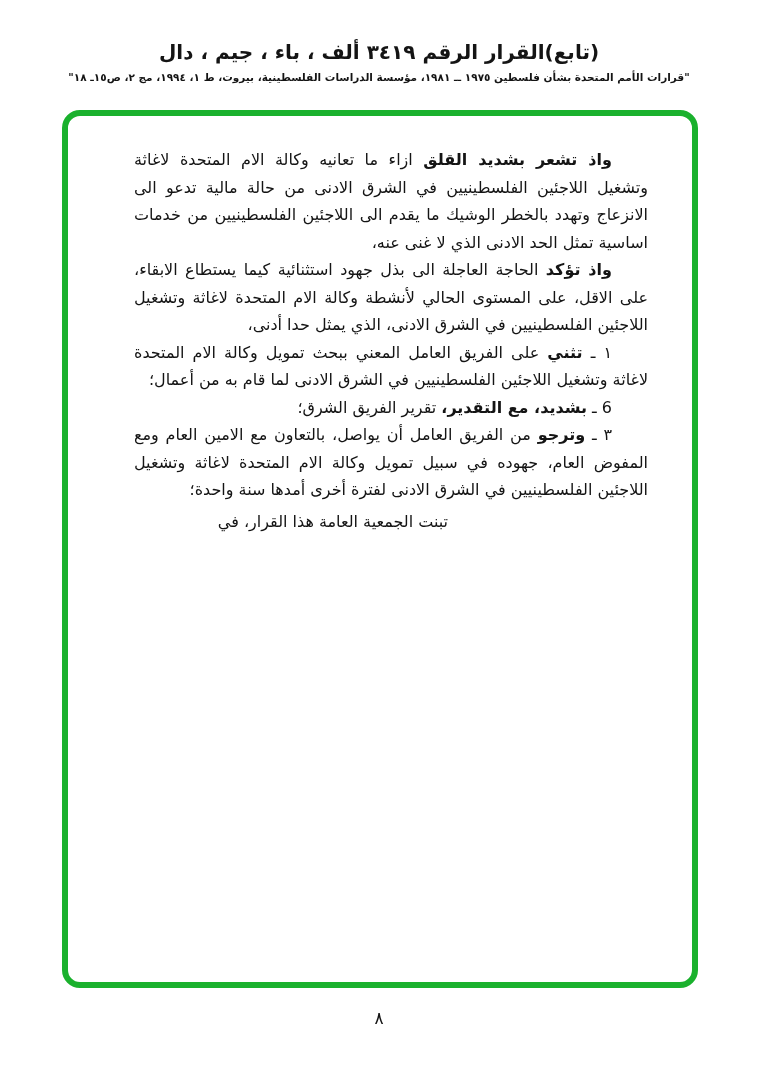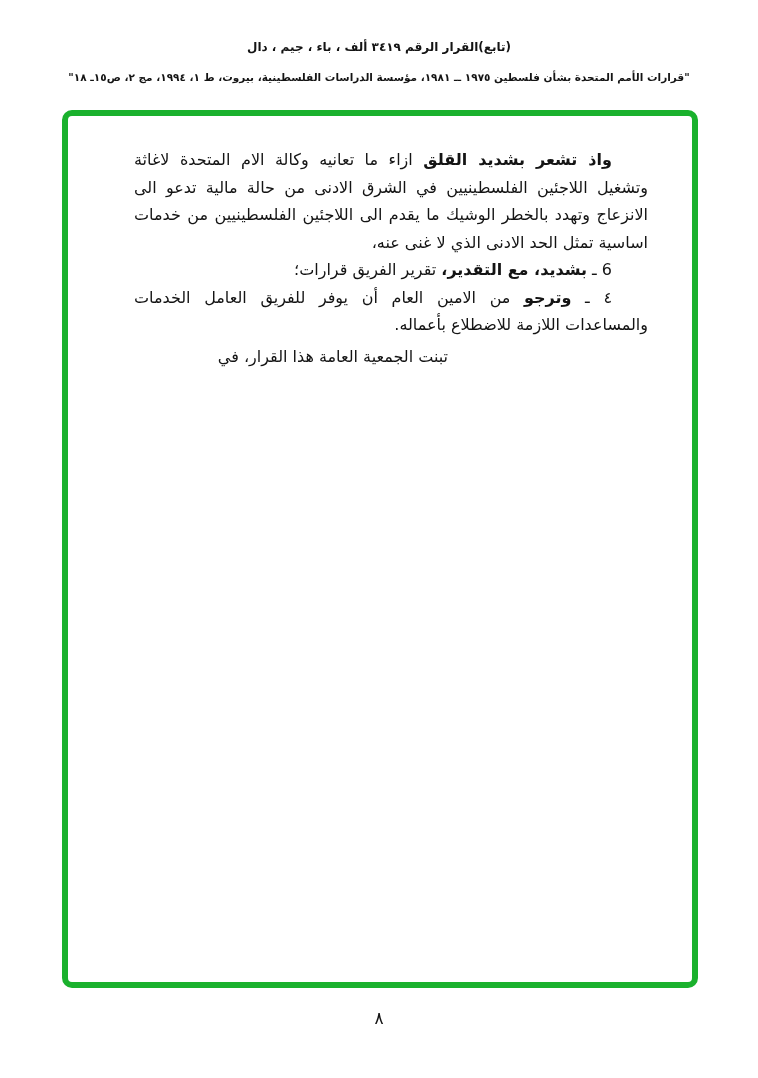--- a/index.html
+++ b/index.html
@@ -18,7 +18,7 @@
   .hdr-title{
     position:absolute;top:40px;left:0;right:0;
     text-align:center;direction:rtl;
-    font-weight:bold;font-size:12px;letter-spacing:.2px;
+    font-weight:bold;font-size:20px;letter-spacing:.2px;
   }
   .hdr-source{
     position:absolute;top:71px;left:0;right:0;

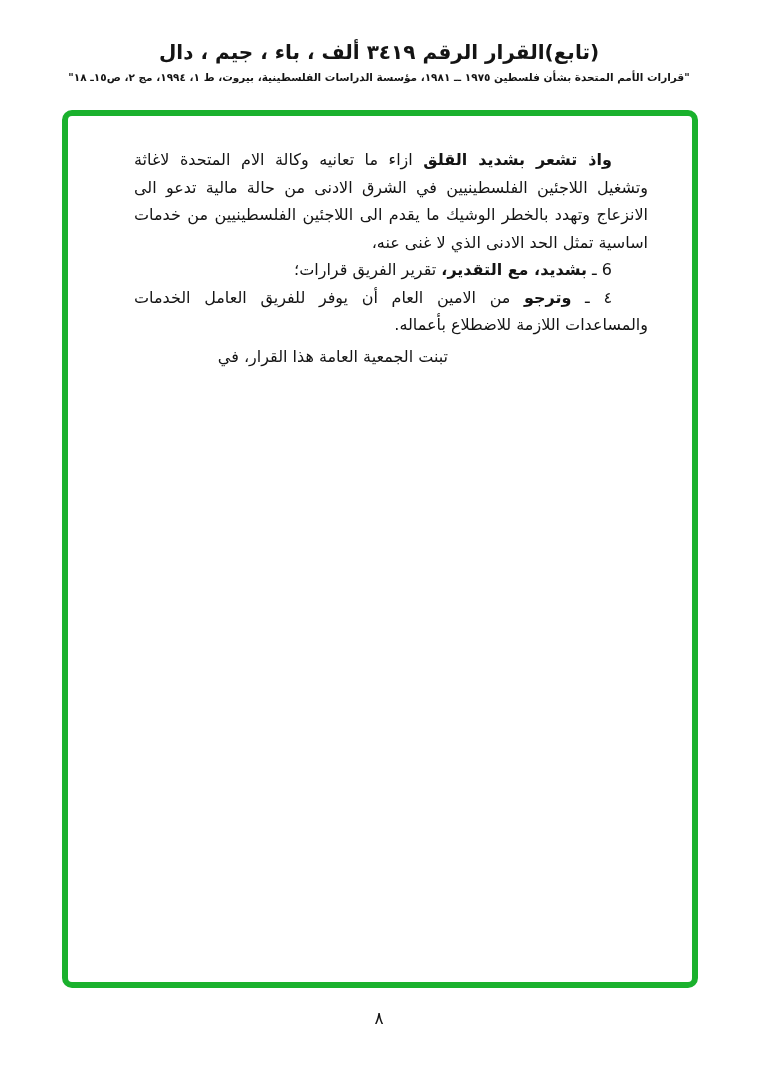--- a/index.html
+++ b/index.html
@@ -30,7 +30,7 @@
     width:636px;height:878px;
     box-sizing:border-box;
     border:6px solid var(--green);
-    border-radius:10px;
+    border-radius:18px;
     padding:30px 44px 0 66px;
     direction:rtl;
     text-align:justify;

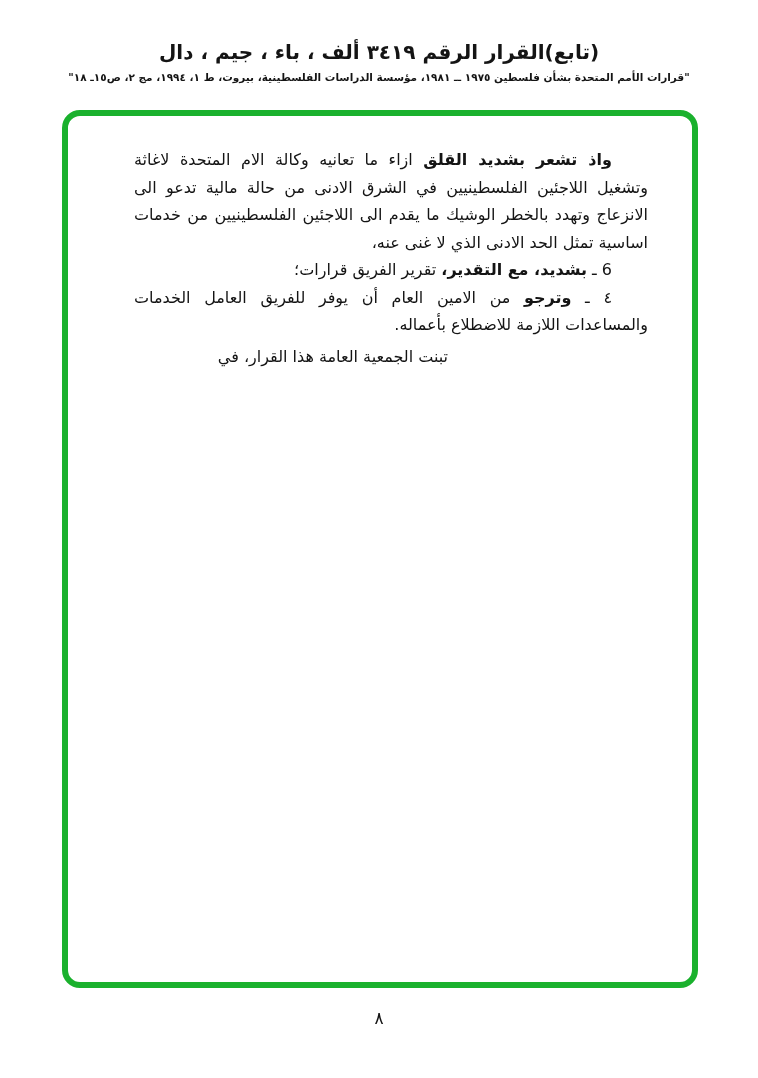--- a/index.html
+++ b/index.html
@@ -63,6 +63,7 @@
   <div class="frame">
     <div id="paragraphs">
         <p class="para"><b>واذ تشعر بشديد القلق</b><span> ازاء ما تعانيه وكالة الام المتحدة لاغاثة وتشغيل اللاجئين الفلسطينيين في الشرق الادنى من حالة مالية تدعو الى الانزعاج وتهدد بالخطر الوشيك ما يقدم الى اللاجئين الفلسطينيين من خدمات اساسية تمثل الحد الادنى الذي لا غنى عنه،</span></p>
+        <p class="para"><b>واذ تؤكد</b><span> الحاجة العاجلة الى بذل جهود استثنائية كيما يستطاع الابقاء، على الاقل، على المستوى الحالي لأنشطة وكالة الام المتحدة لاغاثة وتشغيل اللاجئين الفلسطينيين في الشرق الادنى، الذي يمثل حدا أدنى،</span></p>
         <p class="para"><span>6 ـ </span><b>بشديد، مع التقدير،</b><span> تقرير الفريق قرارات؛</span></p>
         <p class="para"><span>٤ ـ </span><b>وترجو</b><span> من الامين العام أن يوفر للفريق العامل الخدمات والمساعدات اللازمة للاضطلاع بأعماله.</span></p>
       </div>

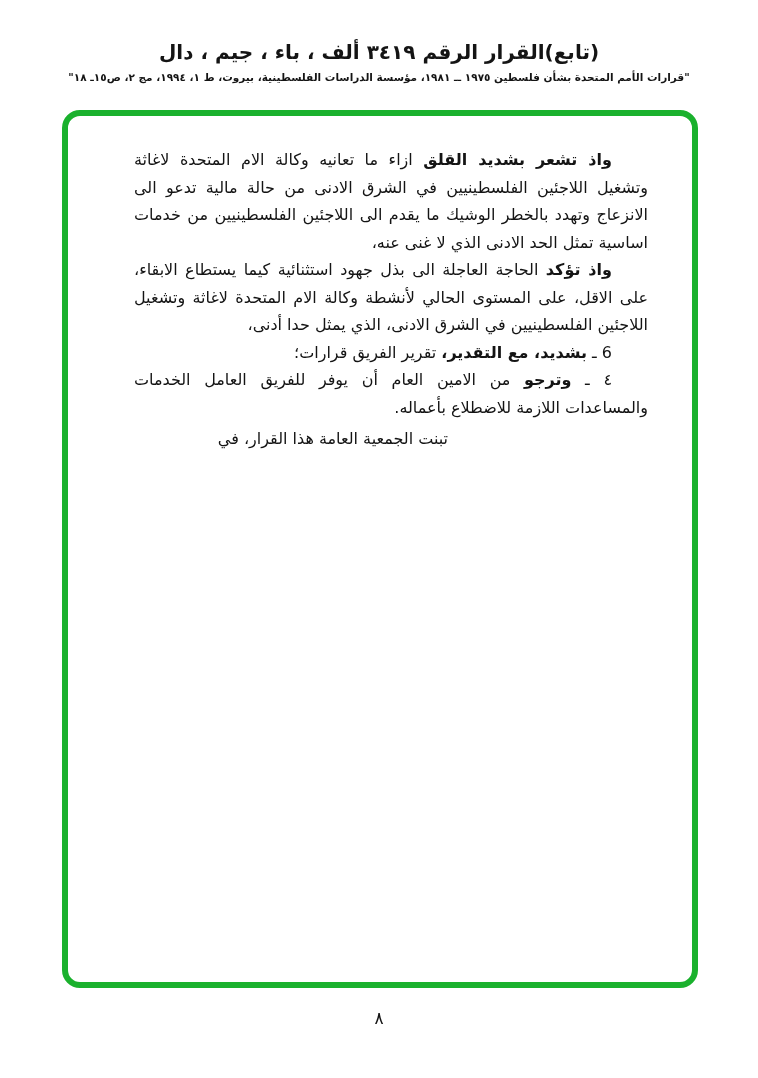--- a/index.html
+++ b/index.html
@@ -64,6 +64,7 @@
     <div id="paragraphs">
         <p class="para"><b>واذ تشعر بشديد القلق</b><span> ازاء ما تعانيه وكالة الام المتحدة لاغاثة وتشغيل اللاجئين الفلسطينيين في الشرق الادنى من حالة مالية تدعو الى الانزعاج وتهدد بالخطر الوشيك ما يقدم الى اللاجئين الفلسطينيين من خدمات اساسية تمثل الحد الادنى الذي لا غنى عنه،</span></p>
         <p class="para"><b>واذ تؤكد</b><span> الحاجة العاجلة الى بذل جهود استثنائية كيما يستطاع الابقاء، على الاقل، على المستوى الحالي لأنشطة وكالة الام المتحدة لاغاثة وتشغيل اللاجئين الفلسطينيين في الشرق الادنى، الذي يمثل حدا أدنى،</span></p>
+        <p class="para"><span>١ ـ </span><b>تثني</b><span> على الفريق العامل المعني ببحث تمويل وكالة الام المتحدة لاغاثة وتشغيل اللاجئين الفلسطينيين في الشرق الادنى لما قام به من أعمال؛</span></p>
         <p class="para"><span>6 ـ </span><b>بشديد، مع التقدير،</b><span> تقرير الفريق قرارات؛</span></p>
         <p class="para"><span>٤ ـ </span><b>وترجو</b><span> من الامين العام أن يوفر للفريق العامل الخدمات والمساعدات اللازمة للاضطلاع بأعماله.</span></p>
       </div>

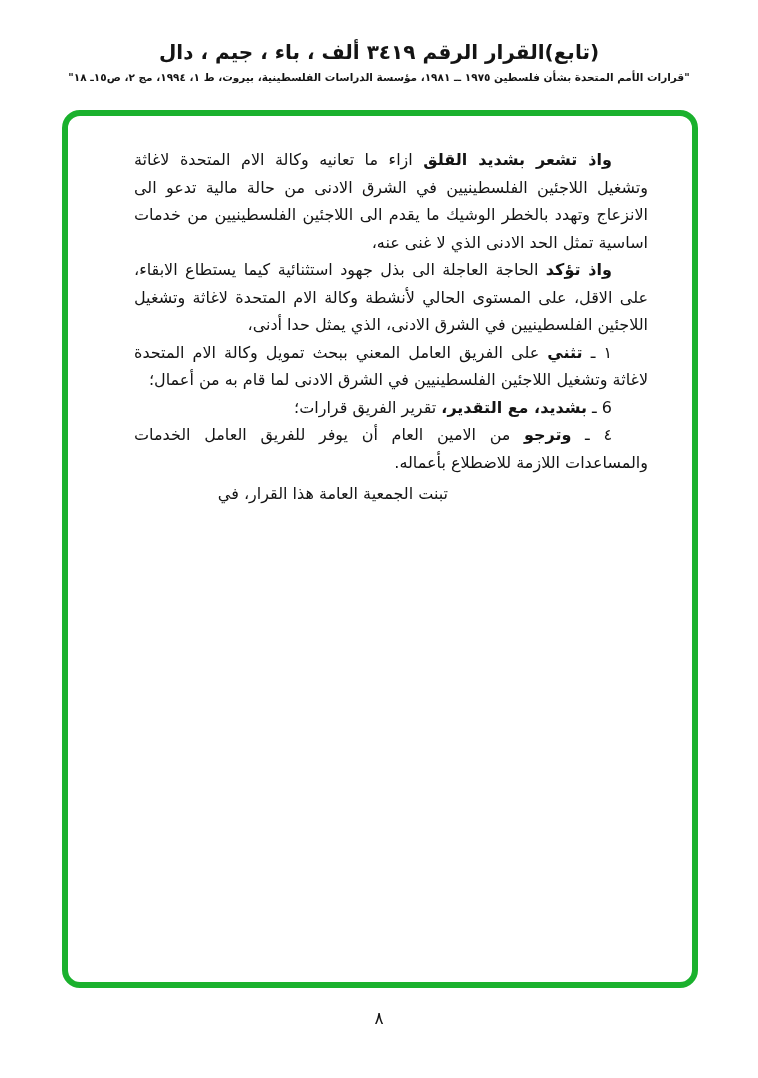--- a/index.html
+++ b/index.html
@@ -65,7 +65,7 @@
         <p class="para"><b>واذ تشعر بشديد القلق</b><span> ازاء ما تعانيه وكالة الام المتحدة لاغاثة وتشغيل اللاجئين الفلسطينيين في الشرق الادنى من حالة مالية تدعو الى الانزعاج وتهدد بالخطر الوشيك ما يقدم الى اللاجئين الفلسطينيين من خدمات اساسية تمثل الحد الادنى الذي لا غنى عنه،</span></p>
         <p class="para"><b>واذ تؤكد</b><span> الحاجة العاجلة الى بذل جهود استثنائية كيما يستطاع الابقاء، على الاقل، على المستوى الحالي لأنشطة وكالة الام المتحدة لاغاثة وتشغيل اللاجئين الفلسطينيين في الشرق الادنى، الذي يمثل حدا أدنى،</span></p>
         <p class="para"><span>١ ـ </span><b>تثني</b><span> على الفريق العامل المعني ببحث تمويل وكالة الام المتحدة لاغاثة وتشغيل اللاجئين الفلسطينيين في الشرق الادنى لما قام به من أعمال؛</span></p>
-        <p class="para"><span>6 ـ </span><b>بشديد، مع التقدير،</b><span> تقرير الفريق قرارات؛</span></p>
+        <p class="para"><span>6 ـ </span><b>بشديد، مع التقدير،</b><span> تقرير الفريق الشرق؛</span></p>
         <p class="para"><span>٤ ـ </span><b>وترجو</b><span> من الامين العام أن يوفر للفريق العامل الخدمات والمساعدات اللازمة للاضطلاع بأعماله.</span></p>
       </div>
     <div class="closing" id="closing">

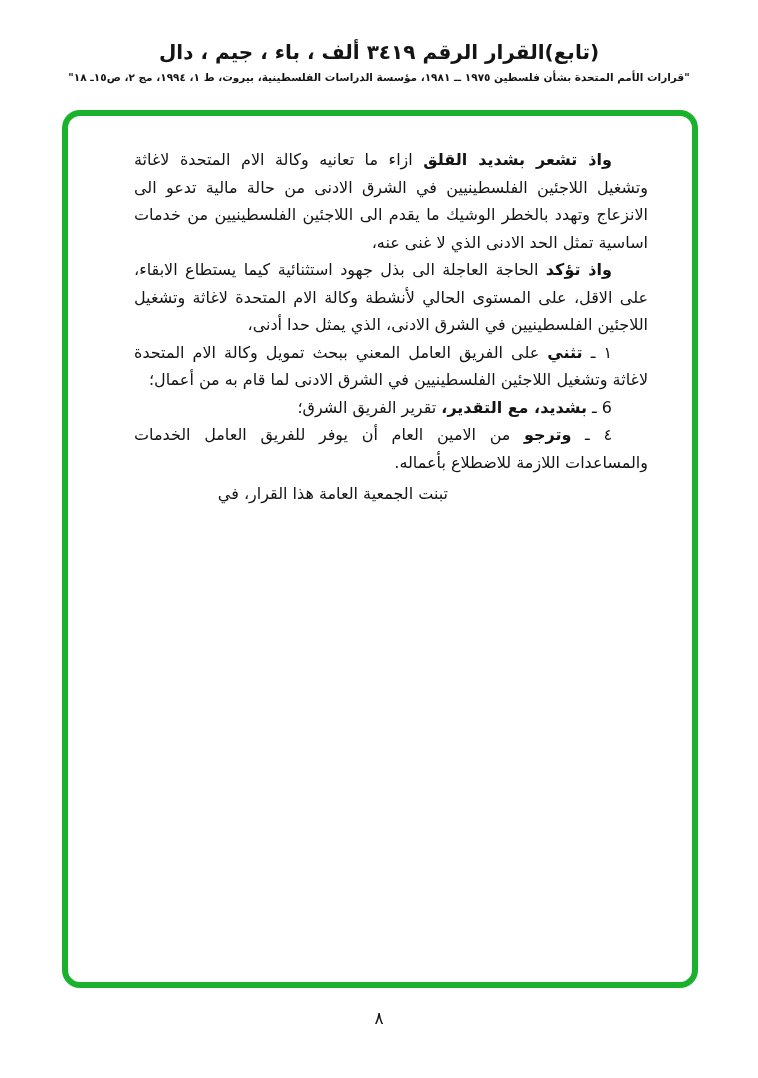--- a/index.html
+++ b/index.html
@@ -66,6 +66,7 @@
         <p class="para"><b>واذ تؤكد</b><span> الحاجة العاجلة الى بذل جهود استثنائية كيما يستطاع الابقاء، على الاقل، على المستوى الحالي لأنشطة وكالة الام المتحدة لاغاثة وتشغيل اللاجئين الفلسطينيين في الشرق الادنى، الذي يمثل حدا أدنى،</span></p>
         <p class="para"><span>١ ـ </span><b>تثني</b><span> على الفريق العامل المعني ببحث تمويل وكالة الام المتحدة لاغاثة وتشغيل اللاجئين الفلسطينيين في الشرق الادنى لما قام به من أعمال؛</span></p>
         <p class="para"><span>6 ـ </span><b>بشديد، مع التقدير،</b><span> تقرير الفريق الشرق؛</span></p>
+        <p class="para"><span>٣ ـ </span><b>وترجو</b><span> من الفريق العامل أن يواصل، بالتعاون مع الامين العام ومع المفوض العام، جهوده في سبيل تمويل وكالة الام المتحدة لاغاثة وتشغيل اللاجئين الفلسطينيين في الشرق الادنى لفترة أخرى أمدها سنة واحدة؛</span></p>
         <p class="para"><span>٤ ـ </span><b>وترجو</b><span> من الامين العام أن يوفر للفريق العامل الخدمات والمساعدات اللازمة للاضطلاع بأعماله.</span></p>
       </div>
     <div class="closing" id="closing">

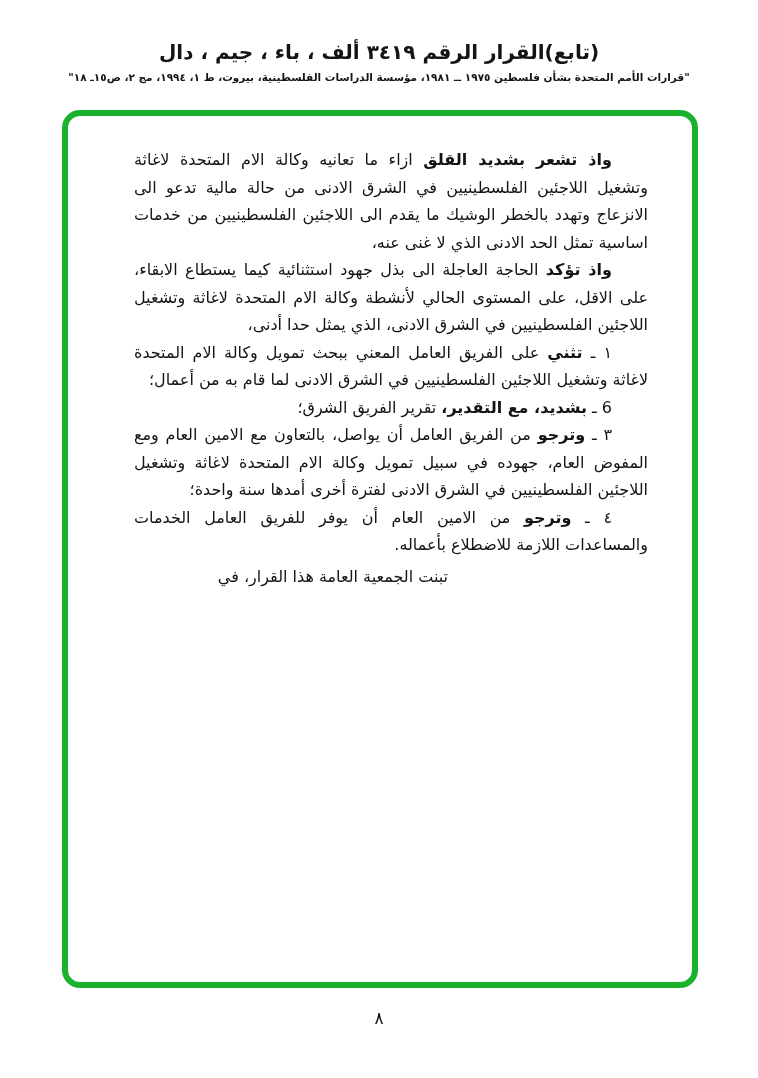--- a/index.html
+++ b/index.html
@@ -67,7 +67,6 @@
         <p class="para"><span>١ ـ </span><b>تثني</b><span> على الفريق العامل المعني ببحث تمويل وكالة الام المتحدة لاغاثة وتشغيل اللاجئين الفلسطينيين في الشرق الادنى لما قام به من أعمال؛</span></p>
         <p class="para"><span>6 ـ </span><b>بشديد، مع التقدير،</b><span> تقرير الفريق الشرق؛</span></p>
         <p class="para"><span>٣ ـ </span><b>وترجو</b><span> من الفريق العامل أن يواصل، بالتعاون مع الامين العام ومع المفوض العام، جهوده في سبيل تمويل وكالة الام المتحدة لاغاثة وتشغيل اللاجئين الفلسطينيين في الشرق الادنى لفترة أخرى أمدها سنة واحدة؛</span></p>
-        <p class="para"><span>٤ ـ </span><b>وترجو</b><span> من الامين العام أن يوفر للفريق العامل الخدمات والمساعدات اللازمة للاضطلاع بأعماله.</span></p>
       </div>
     <div class="closing" id="closing">
         <div class="closing-line l1">تبنت الجمعية العامة هذا القرار، في</div>

